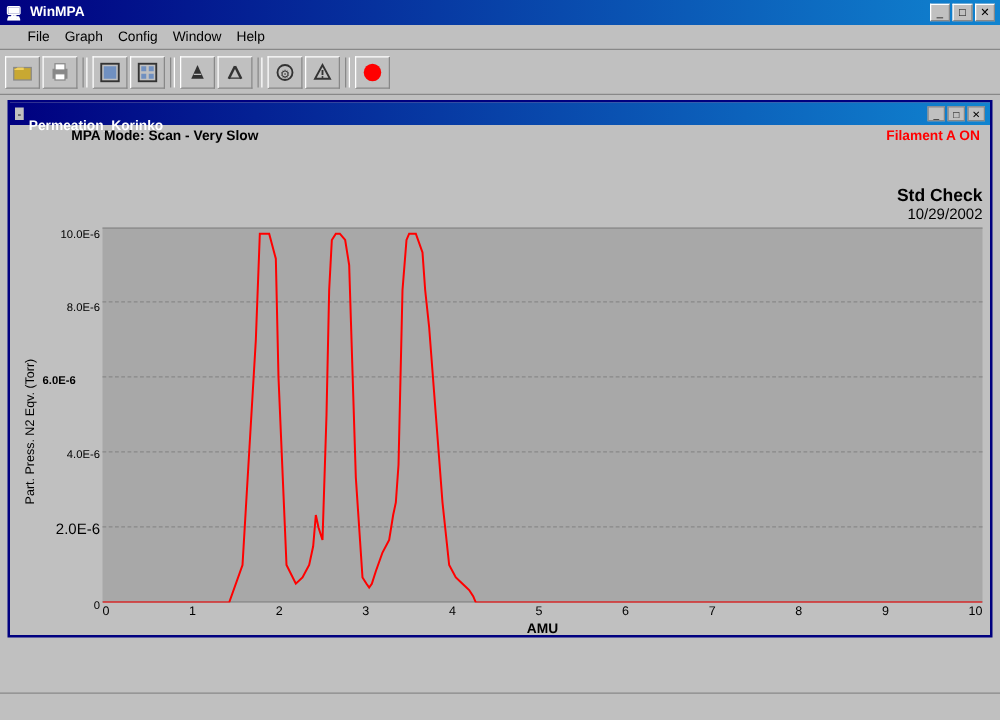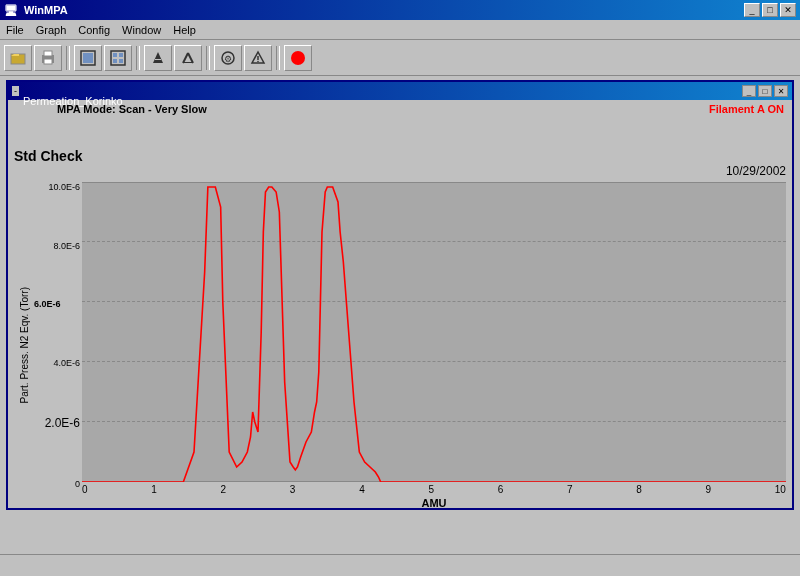--- a/index.html
+++ b/index.html
@@ -53,7 +53,7 @@
       background: #c0c0c0;
       display: flex;
       align-items: center;
-      padding: 2px 0;
+      padding: 2px 16px;
       height: 20px;
       border-bottom: 1px solid #888;
     }

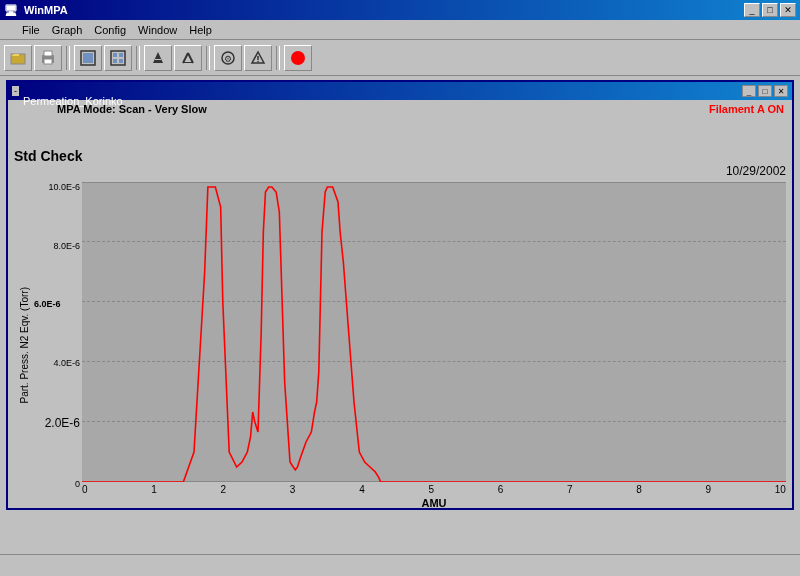--- a/index.html
+++ b/index.html
@@ -104,7 +104,7 @@
     }
     .inner-title-text {
       font-size: 11px;
-      font-weight: normal;
+      font-weight: bold;
       margin-top: 19px;
     }
     .inner-title-buttons {

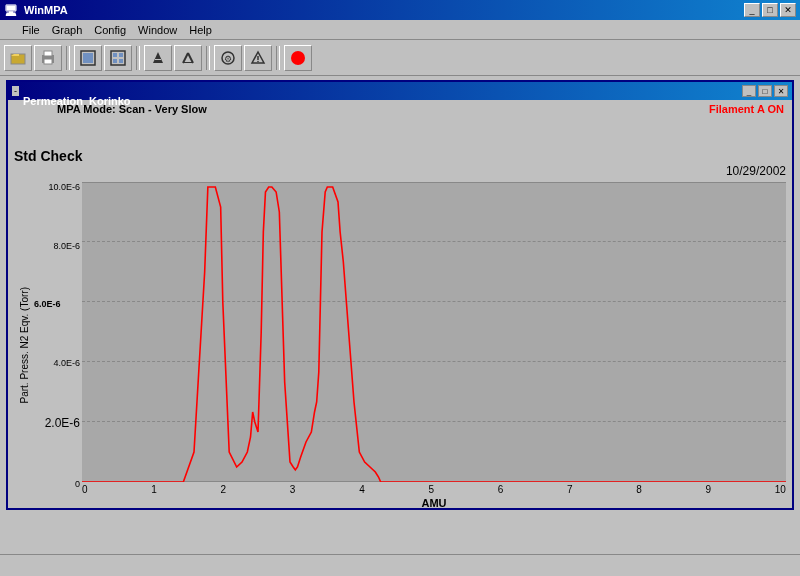--- a/index.html
+++ b/index.html
@@ -141,7 +141,7 @@
       font-weight: bold;
     }
     .chart-title {
-      text-align: left;
+      text-align: right;
       font-size: 14px;
       font-weight: bold;
       padding-top: 6px;

